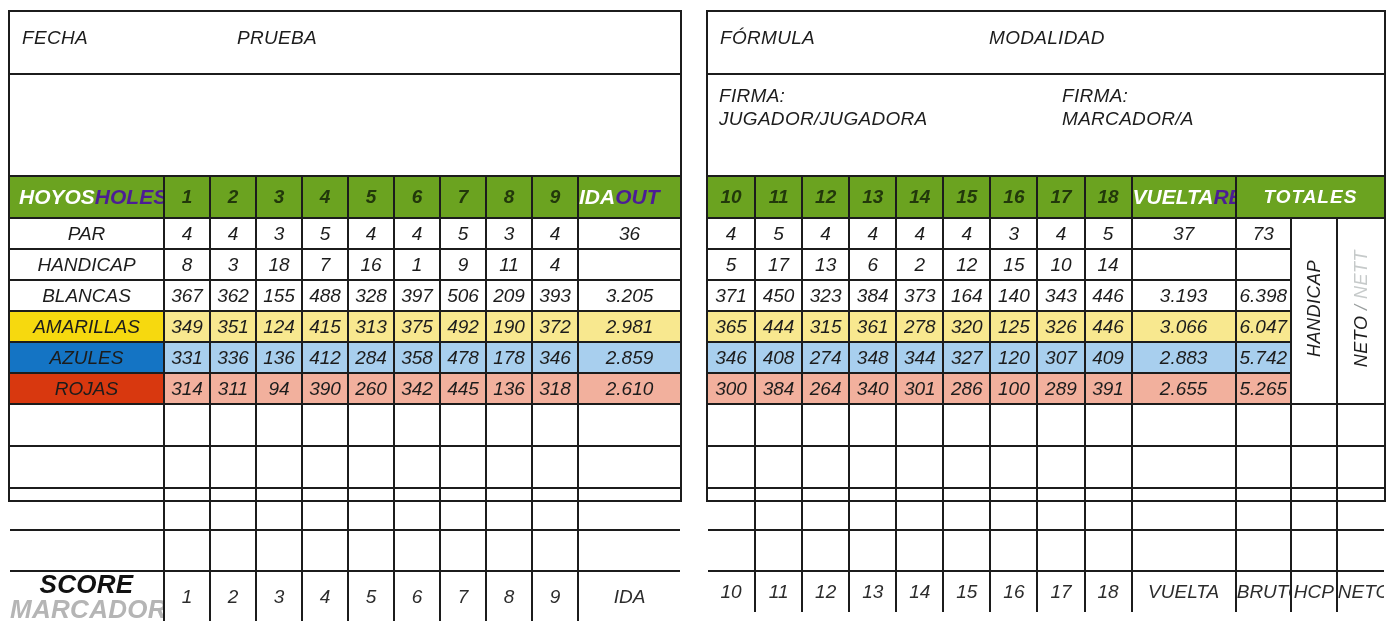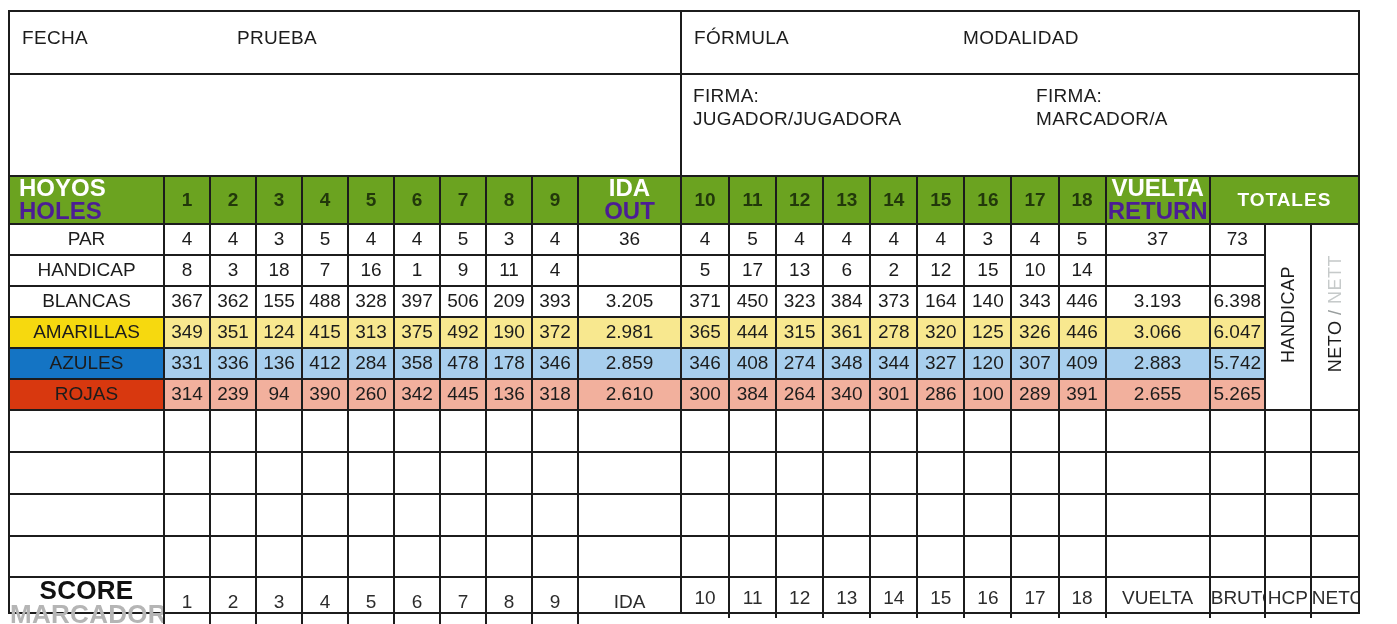--- a/index.html
+++ b/index.html
@@ -4,7 +4,7 @@
 <style>
   html,body{margin:0;padding:0;background:#fff;}
   body{width:1397px;height:624px;position:relative;font-family:"Liberation Sans",sans-serif;color:#1c1c1c;}
-  .panel{position:absolute;top:10px;height:604px;border:2px solid #1c1c1c;background:#fff;box-sizing:border-box;}
+  .panel{position:absolute;top:10px;height:492px;border:2px solid #1c1c1c;background:#fff;box-sizing:border-box;font-style:italic;}
   #panel-left{left:8px;width:674px;}
   #panel-right{left:680px;width:680px;}
   .panel-head{height:63px;border-bottom:2px solid #1c1c1c;box-sizing:border-box;position:relative;}

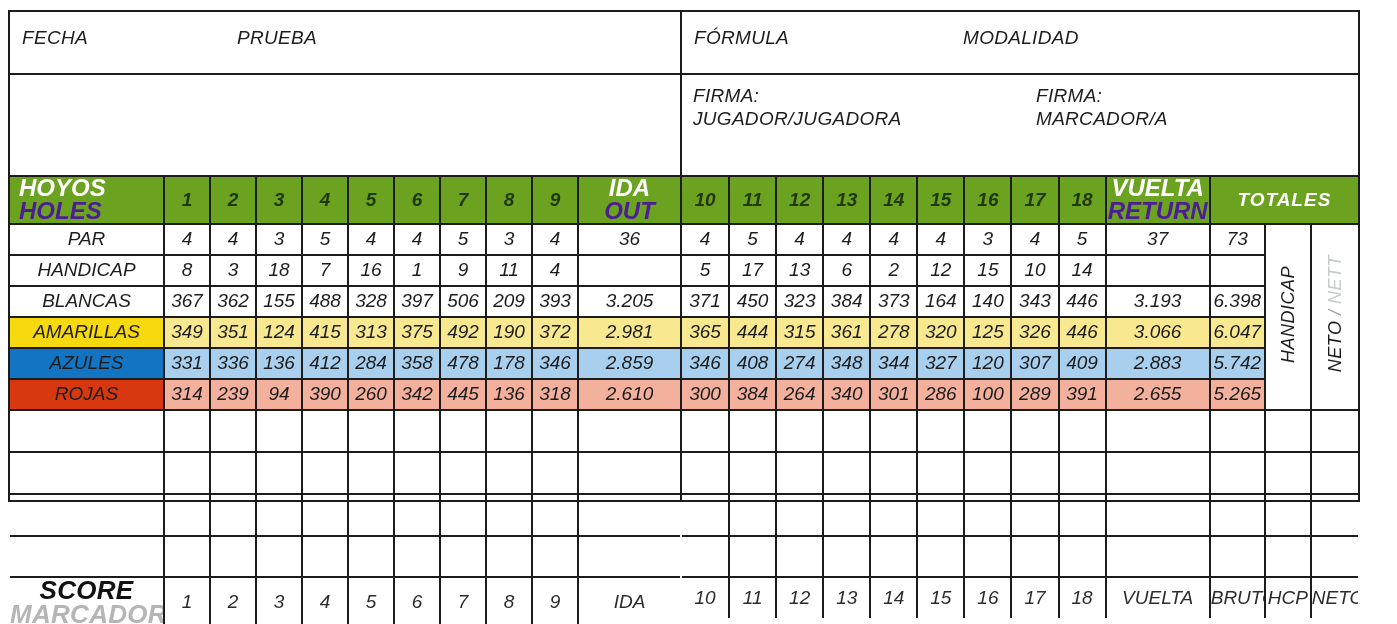--- a/index.html
+++ b/index.html
@@ -6,7 +6,7 @@
   body{width:1397px;height:624px;position:relative;font-family:"Liberation Sans",sans-serif;color:#1c1c1c;}
   .panel{position:absolute;top:10px;height:492px;border:2px solid #1c1c1c;background:#fff;box-sizing:border-box;font-style:italic;}
   #panel-left{left:8px;width:674px;}
-  #panel-right{left:680px;width:680px;}
+  #panel-right{left:706px;width:680px;}
   .panel-head{height:63px;border-bottom:2px solid #1c1c1c;box-sizing:border-box;position:relative;}
   .panel-mid{height:102px;border-bottom:2px solid #1c1c1c;box-sizing:border-box;position:relative;}
   .head-label{position:absolute;top:15px;font-size:19px;letter-spacing:.3px;}

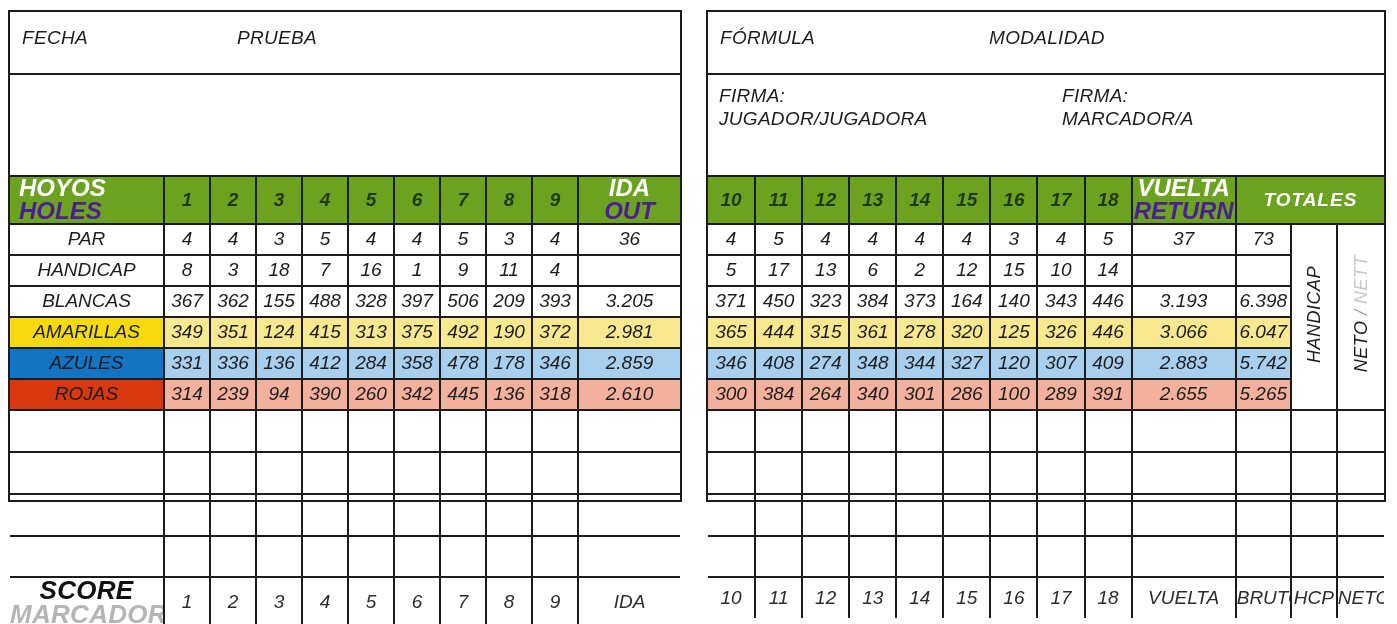--- a/index.html
+++ b/index.html
@@ -21,7 +21,7 @@
   table.grid tr:last-child td{border-bottom:none;}
   tr.h-green{height:41px;} tr.h-data{height:31px;padding-left:33px;} tr.h-empty1{height:42px;} tr.h-empty2{height:41px;} tr.h-score{height:41px;}
   td.gh{background:#6ba320;color:#22380b;font-weight:bold;font-size:20px;}
-  .two-line{display:flex;flex-direction:column;line-height:.95;font-weight:bold;font-size:24px;}
+  .two-line{display:flex;flex-direction:row;line-height:.95;font-weight:bold;font-size:21px;}
   .two-line .main{color:#fff;} .two-line .sub{color:#4c1d95;}
   td.gh .left-pad{align-items:flex-start;padding-left:9px;}
   td.gh .ctr{align-items:center;}

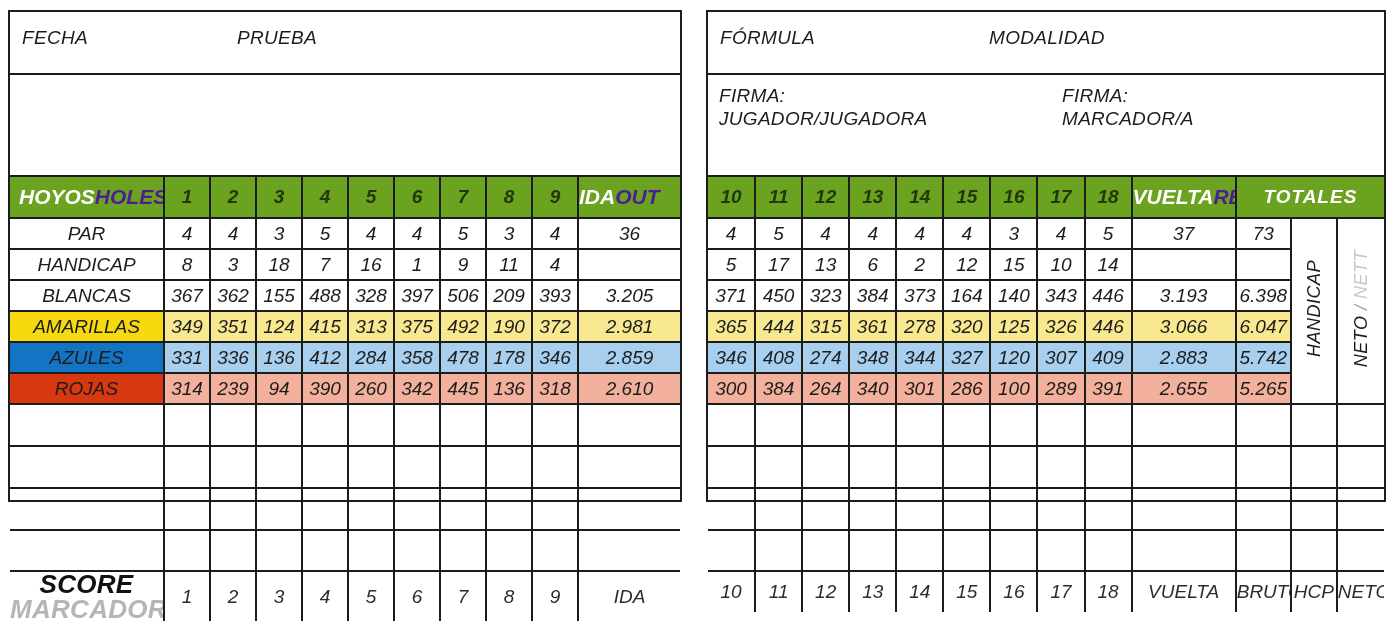--- a/index.html
+++ b/index.html
@@ -155,7 +155,7 @@
     <tr class="h-data row-rojas">
       <td class="lbl">ROJAS</td>
       <td>314</td>
-      <td>239</td>
+      <td>311</td>
       <td>94</td>
       <td>390</td>
       <td>260</td>

